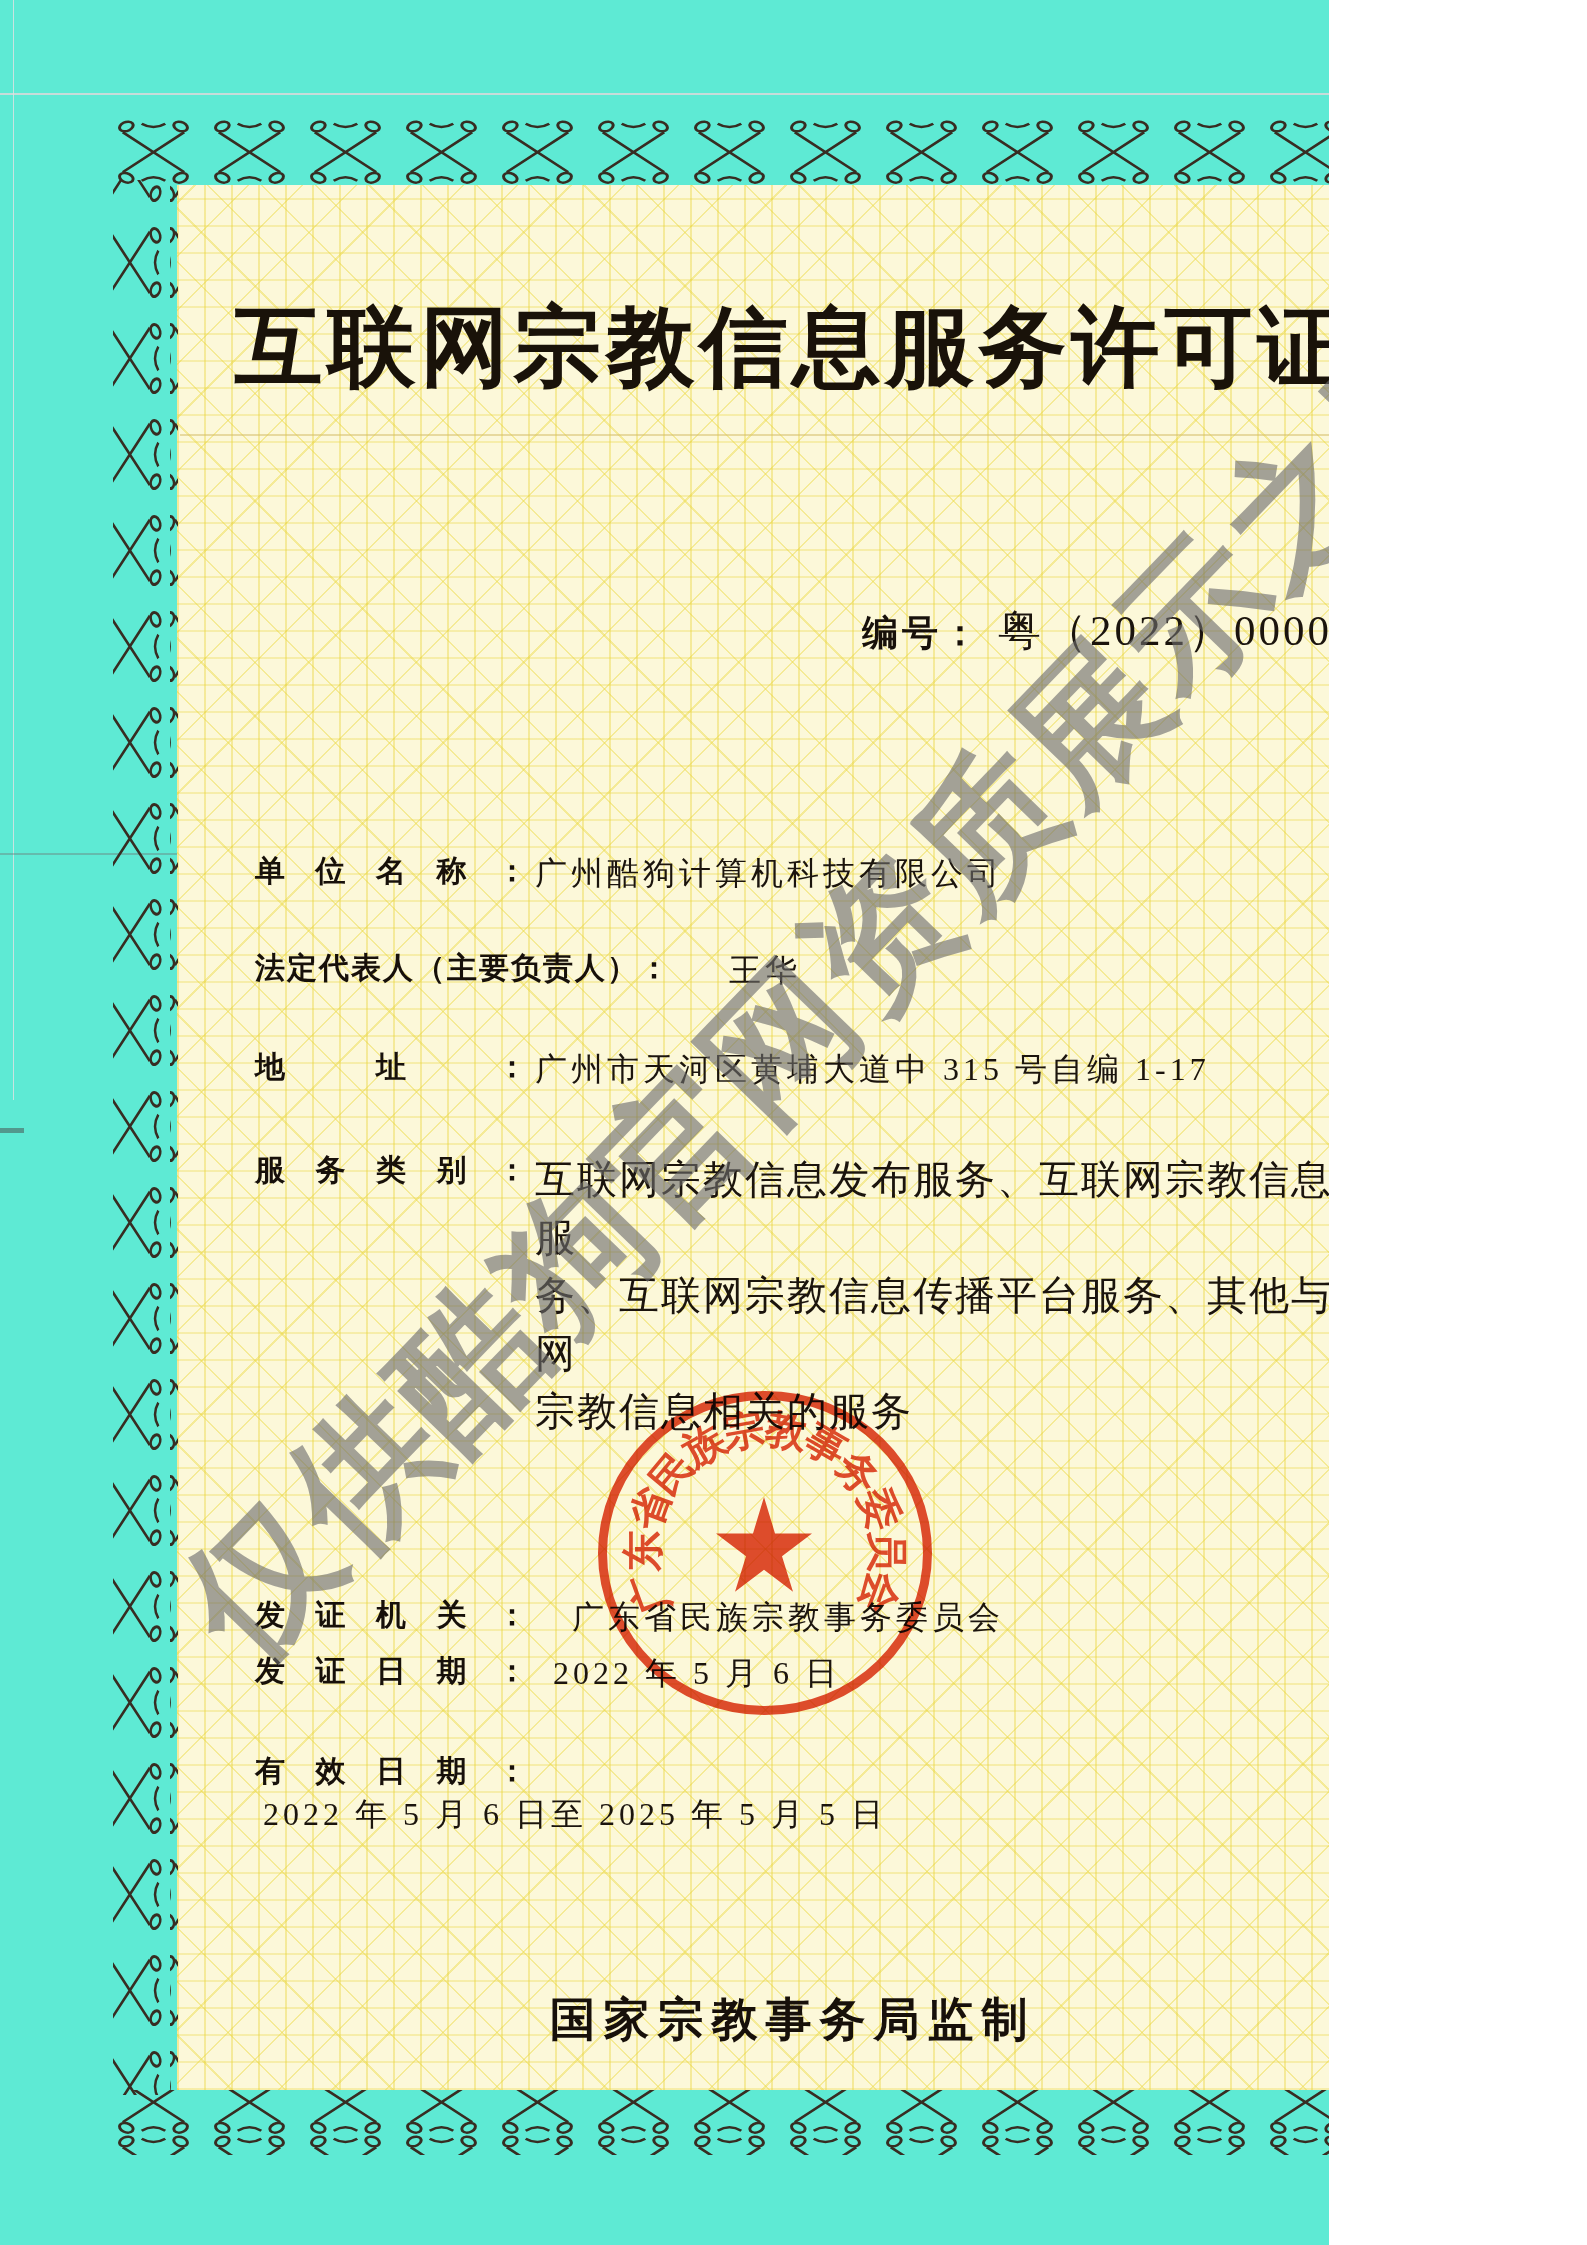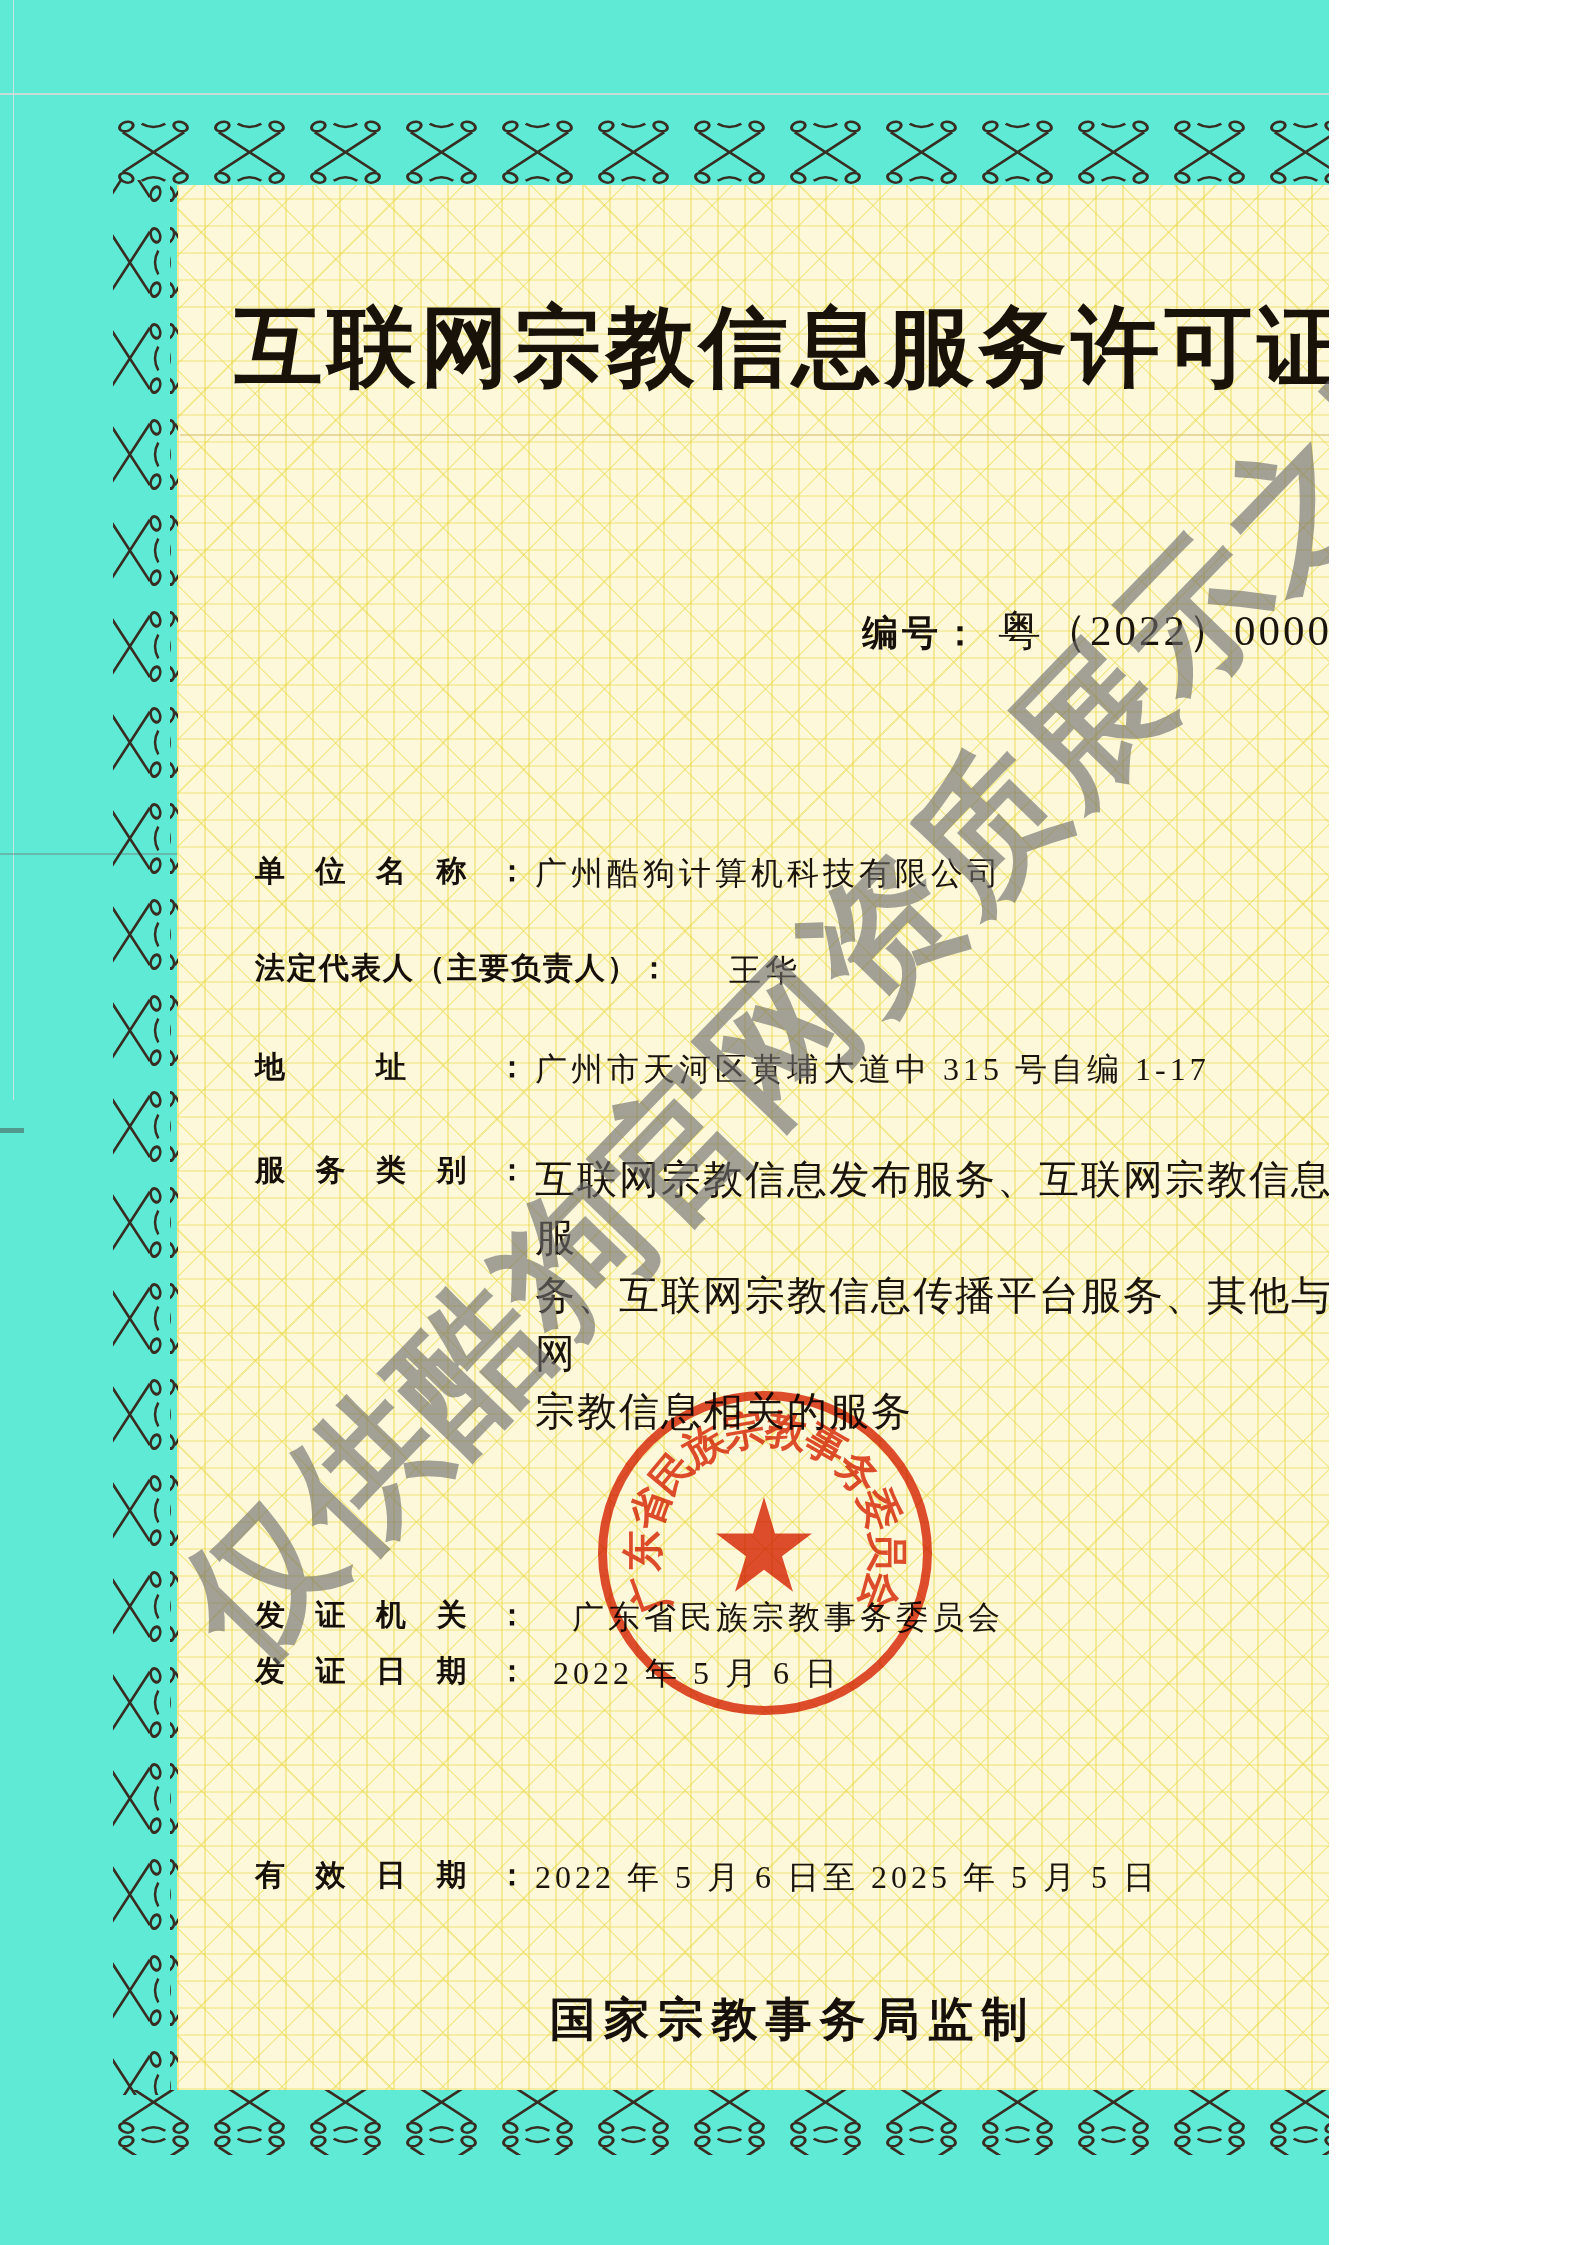--- a/index.html
+++ b/index.html
@@ -56,7 +56,7 @@
   .r-form{top:1348px;}
   .r-issuer{top:1595px;gap:37px;}
   .r-issue-date{top:1651px;gap:18px;}
-  .r-valid-date{top:1855px;}
+  .r-valid-date{top:1751px;flex-direction:column;}
   
   .footer{
     position:absolute;left:177px;top:1946px;width:1231px;text-align:center;

